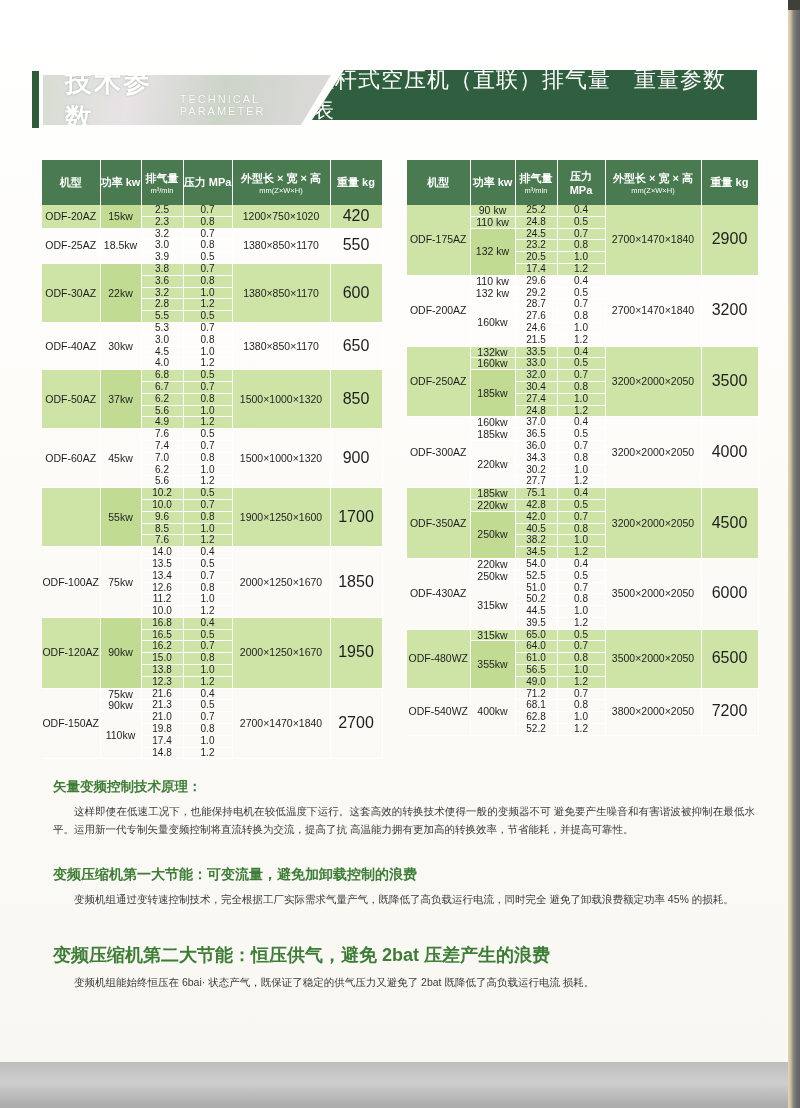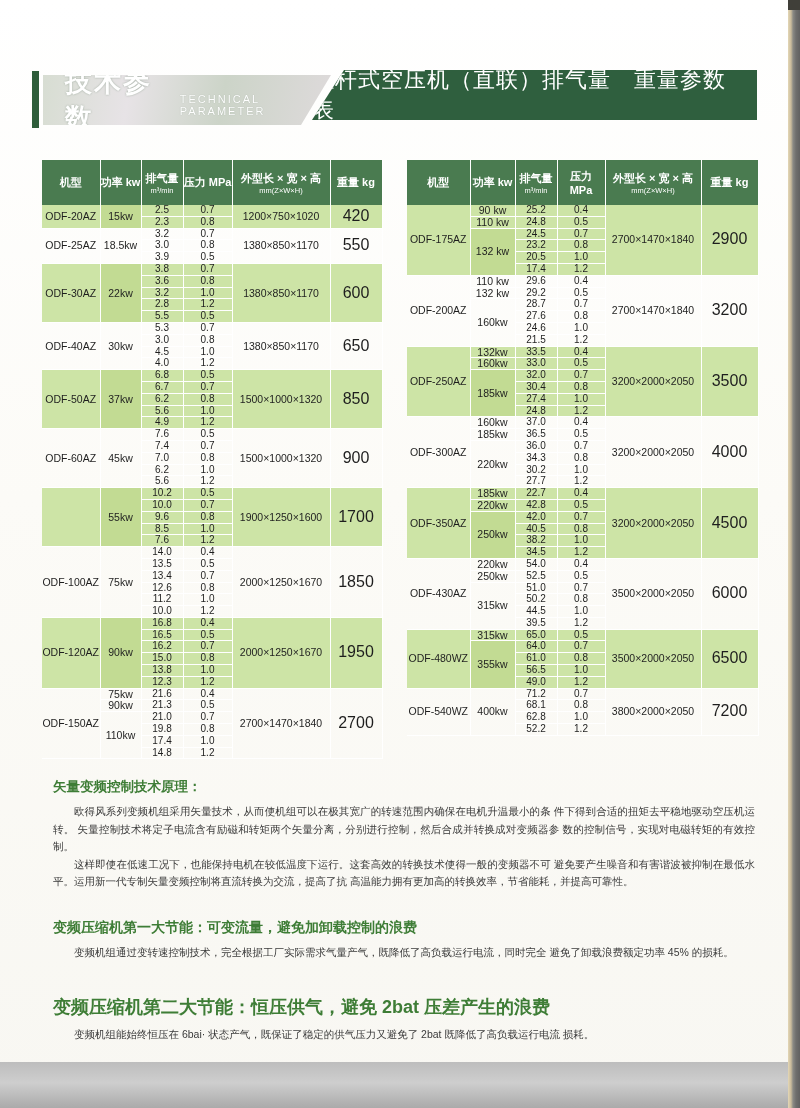--- a/index.html
+++ b/index.html
@@ -519,7 +519,7 @@
         <tr>
           <td class="model" rowspan="6">ODF-350AZ</td>
           <td class="power">185kw</td>
-          <td class="displacement">22.7</td>
+          <td class="displacement">75.1</td>
           <td class="pressure">0.4</td>
           <td class="dims" rowspan="6">3200×2000×2050</td>
           <td class="weight" rowspan="6">4500</td>

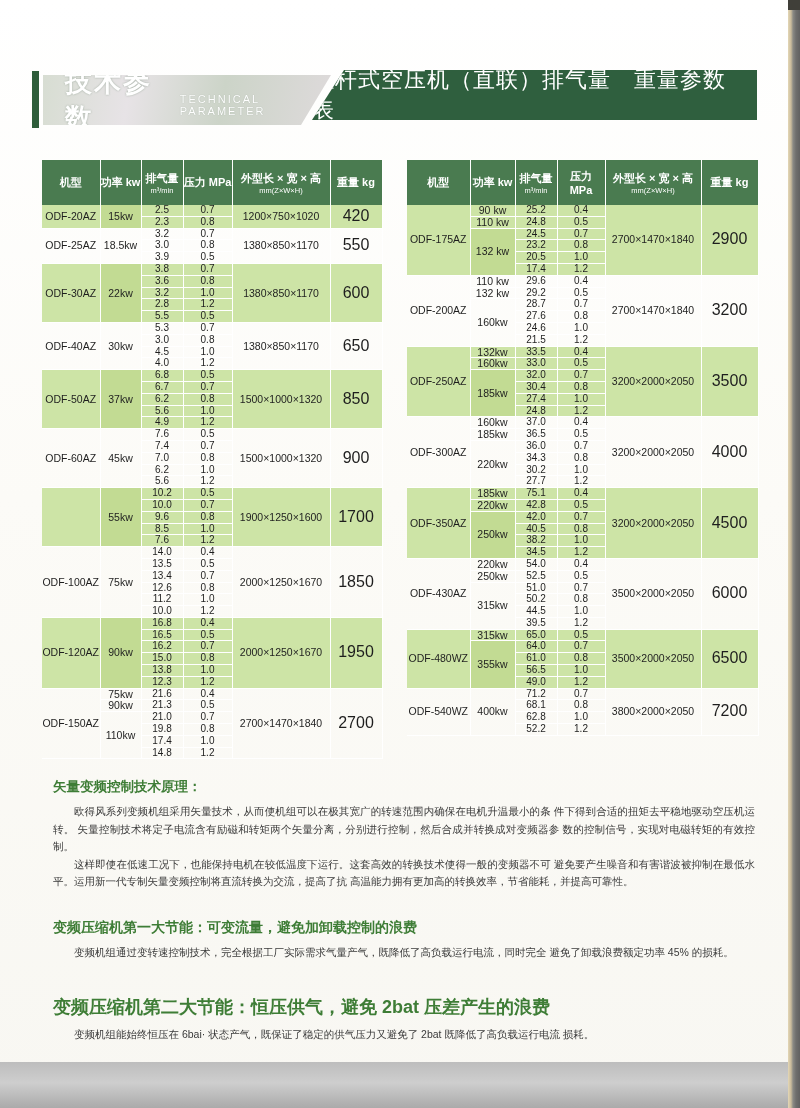--- a/index.html
+++ b/index.html
@@ -633,7 +633,6 @@
   <div class="text-sections">
     <div>
       <div class="sec-title t1">矢量变频控制技术原理：</div>
-      <p>欧得风系列变频机组采用矢量技术，从而使机组可以在极其宽广的转速范围内确保在电机升温最小的条 件下得到合适的扭矩去平稳地驱动空压机运转。 矢量控制技术将定子电流含有励磁和转矩两个矢量分离，分别进行控制，然后合成并转换成对变频器参 数的控制信号，实现对电磁转矩的有效控制。</p>
       <p>这样即使在低速工况下，也能保持电机在较低温度下运行。这套高效的转换技术使得一般的变频器不可 避免要产生噪音和有害谐波被抑制在最低水平。运用新一代专制矢量变频控制将直流转换为交流，提高了抗 高温能力拥有更加高的转换效率，节省能耗，并提高可靠性。</p>
     </div>
     <div>

